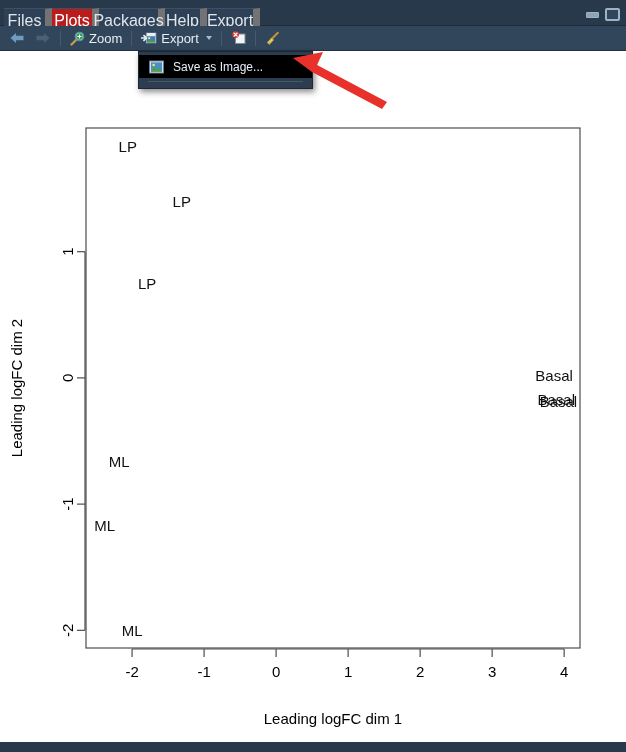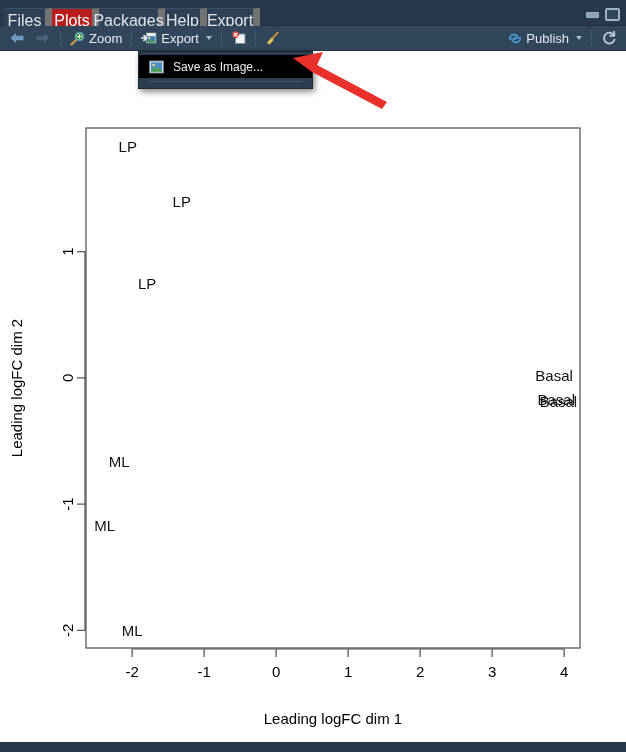--- a/index.html
+++ b/index.html
@@ -232,28 +232,6 @@
       </span>
     </div>
 
-    <div id="publish-group">
-      <div class="tb-item">
-        <span class="ico publish-ico">
-          <svg width="14" height="13" viewBox="0 0 14 13">
-            <path d="M2 7.5 a4 4 0 0 1 8 -1.6" fill="none" stroke="#4a9fd8" stroke-width="1.7" stroke-linecap="round"></path>
-            <path d="M12 5.5 a4 4 0 0 1 -8 1.6" fill="none" stroke="#4a9fd8" stroke-width="1.7" stroke-linecap="round"></path>
-            <circle cx="7" cy="6.4" r="1.7" fill="#4a9fd8"></circle>
-          </svg>
-        </span>
-        <span>Publish</span>
-        <span class="caret"></span>
-      </div>
-      <div class="tb-sep"></div>
-      <div class="tb-item" style="padding-right:9px;">
-        <span class="ico refresh-ico">
-          <svg width="16" height="16" viewBox="0 0 16 16">
-            <path d="M13 5.2 A5.4 5.4 0 1 0 13.6 9.6" fill="none" stroke="#b9cbdb" stroke-width="1.9" stroke-linecap="round"></path>
-            <path d="M13.2 1.6 L13.2 5.8 L9.1 5.8" fill="none" stroke="#b9cbdb" stroke-width="1.9" stroke-linecap="round" stroke-linejoin="round"></path>
-          </svg>
-        </span>
-      </div>
-    </div>
   </div>
 
   <div id="plotpanel">

